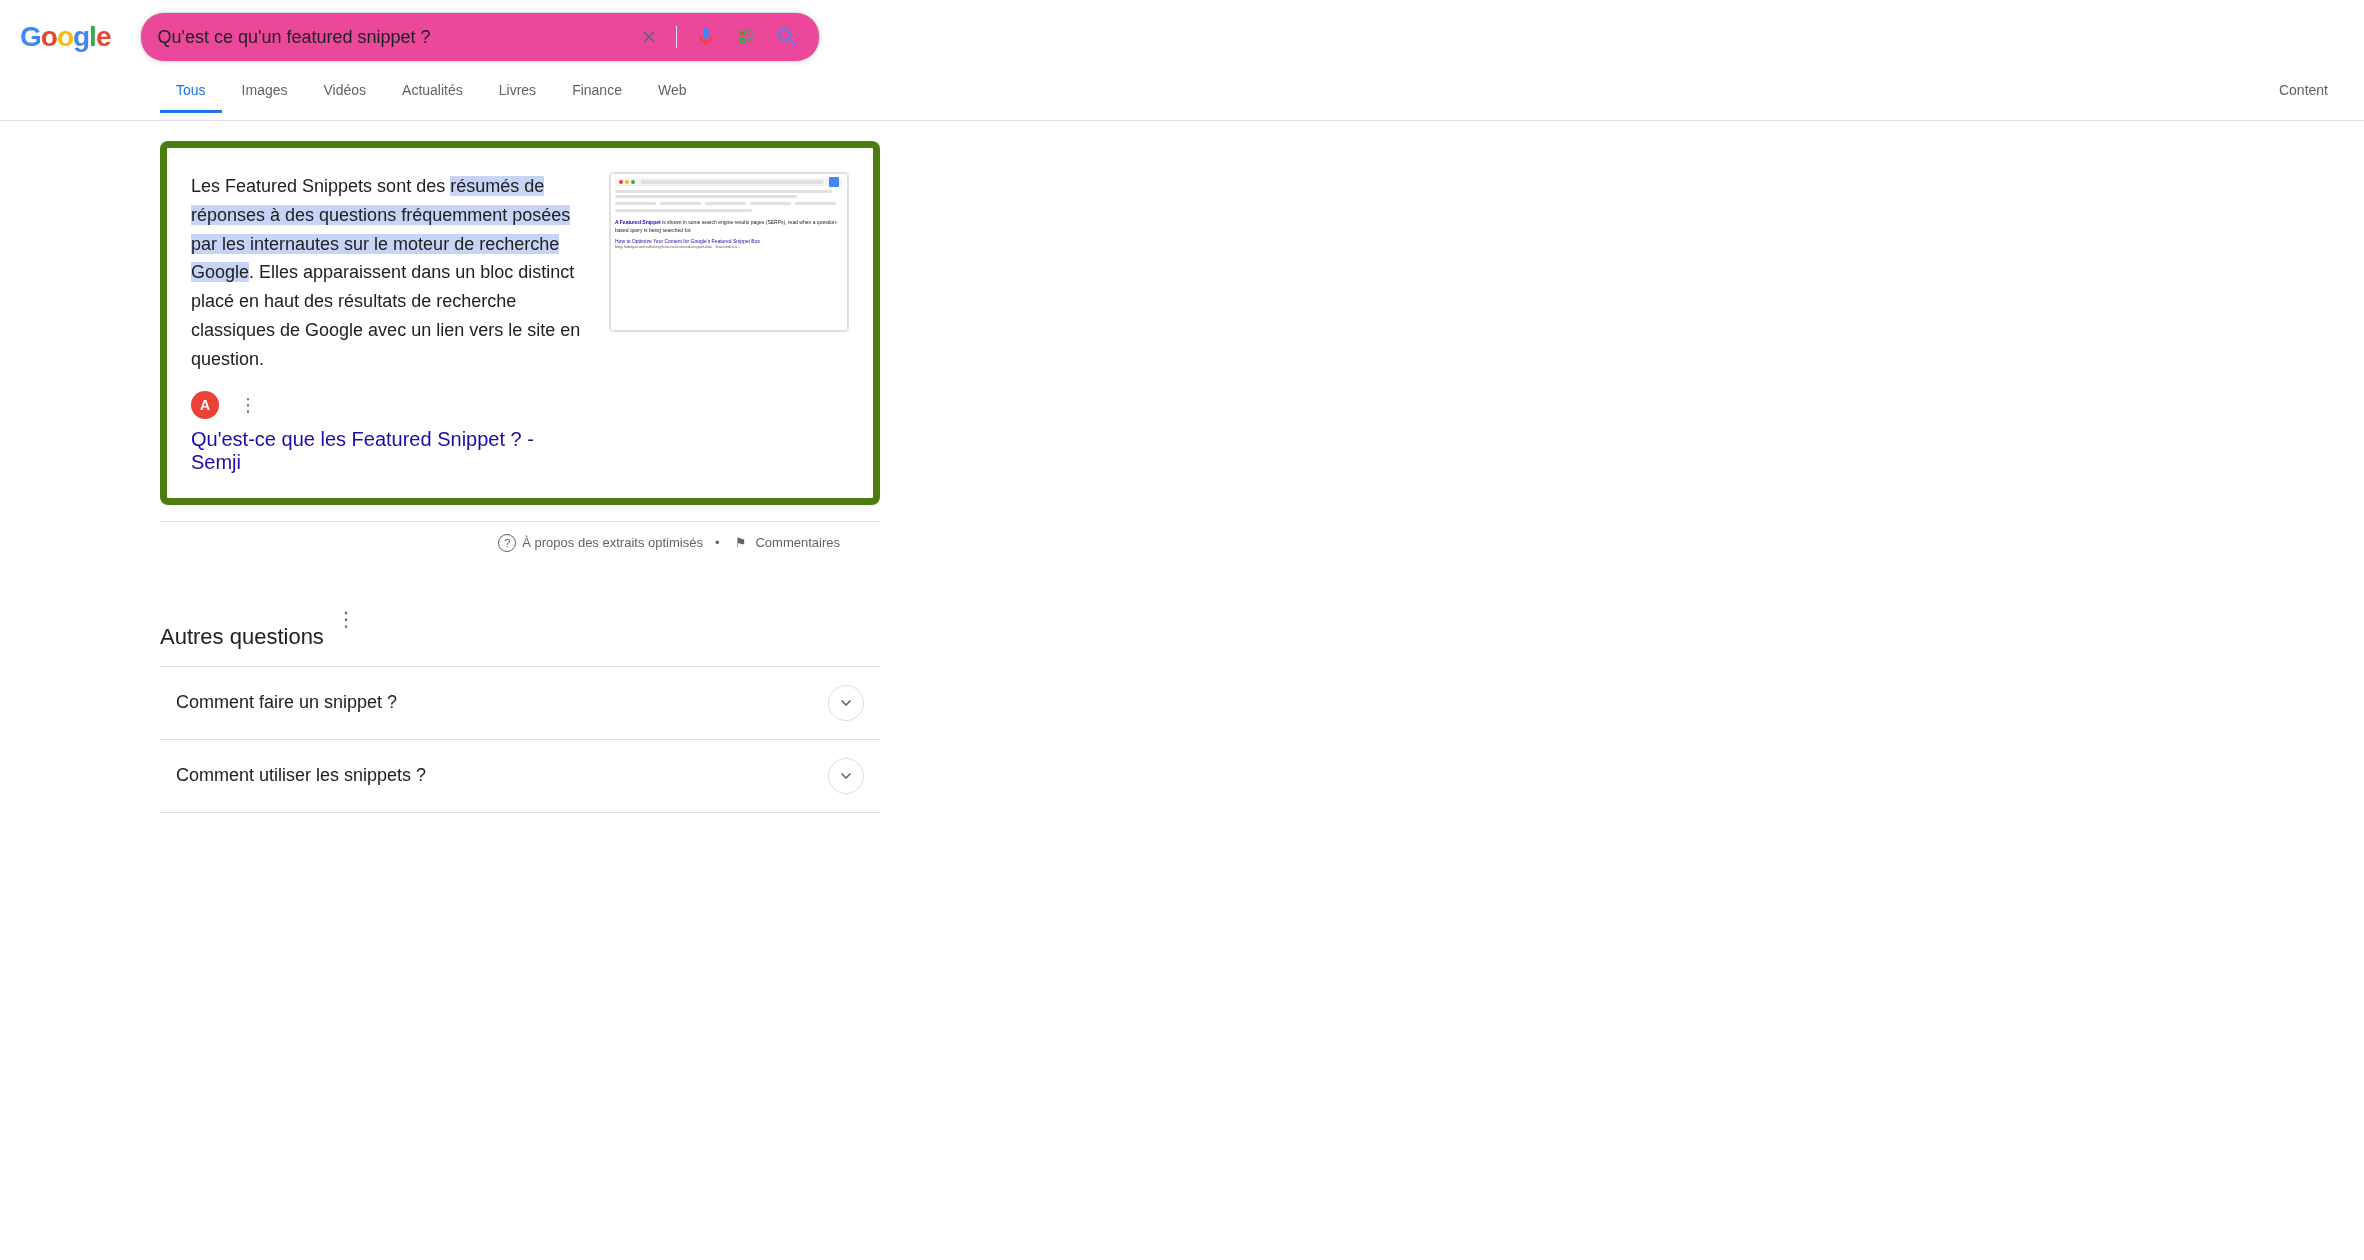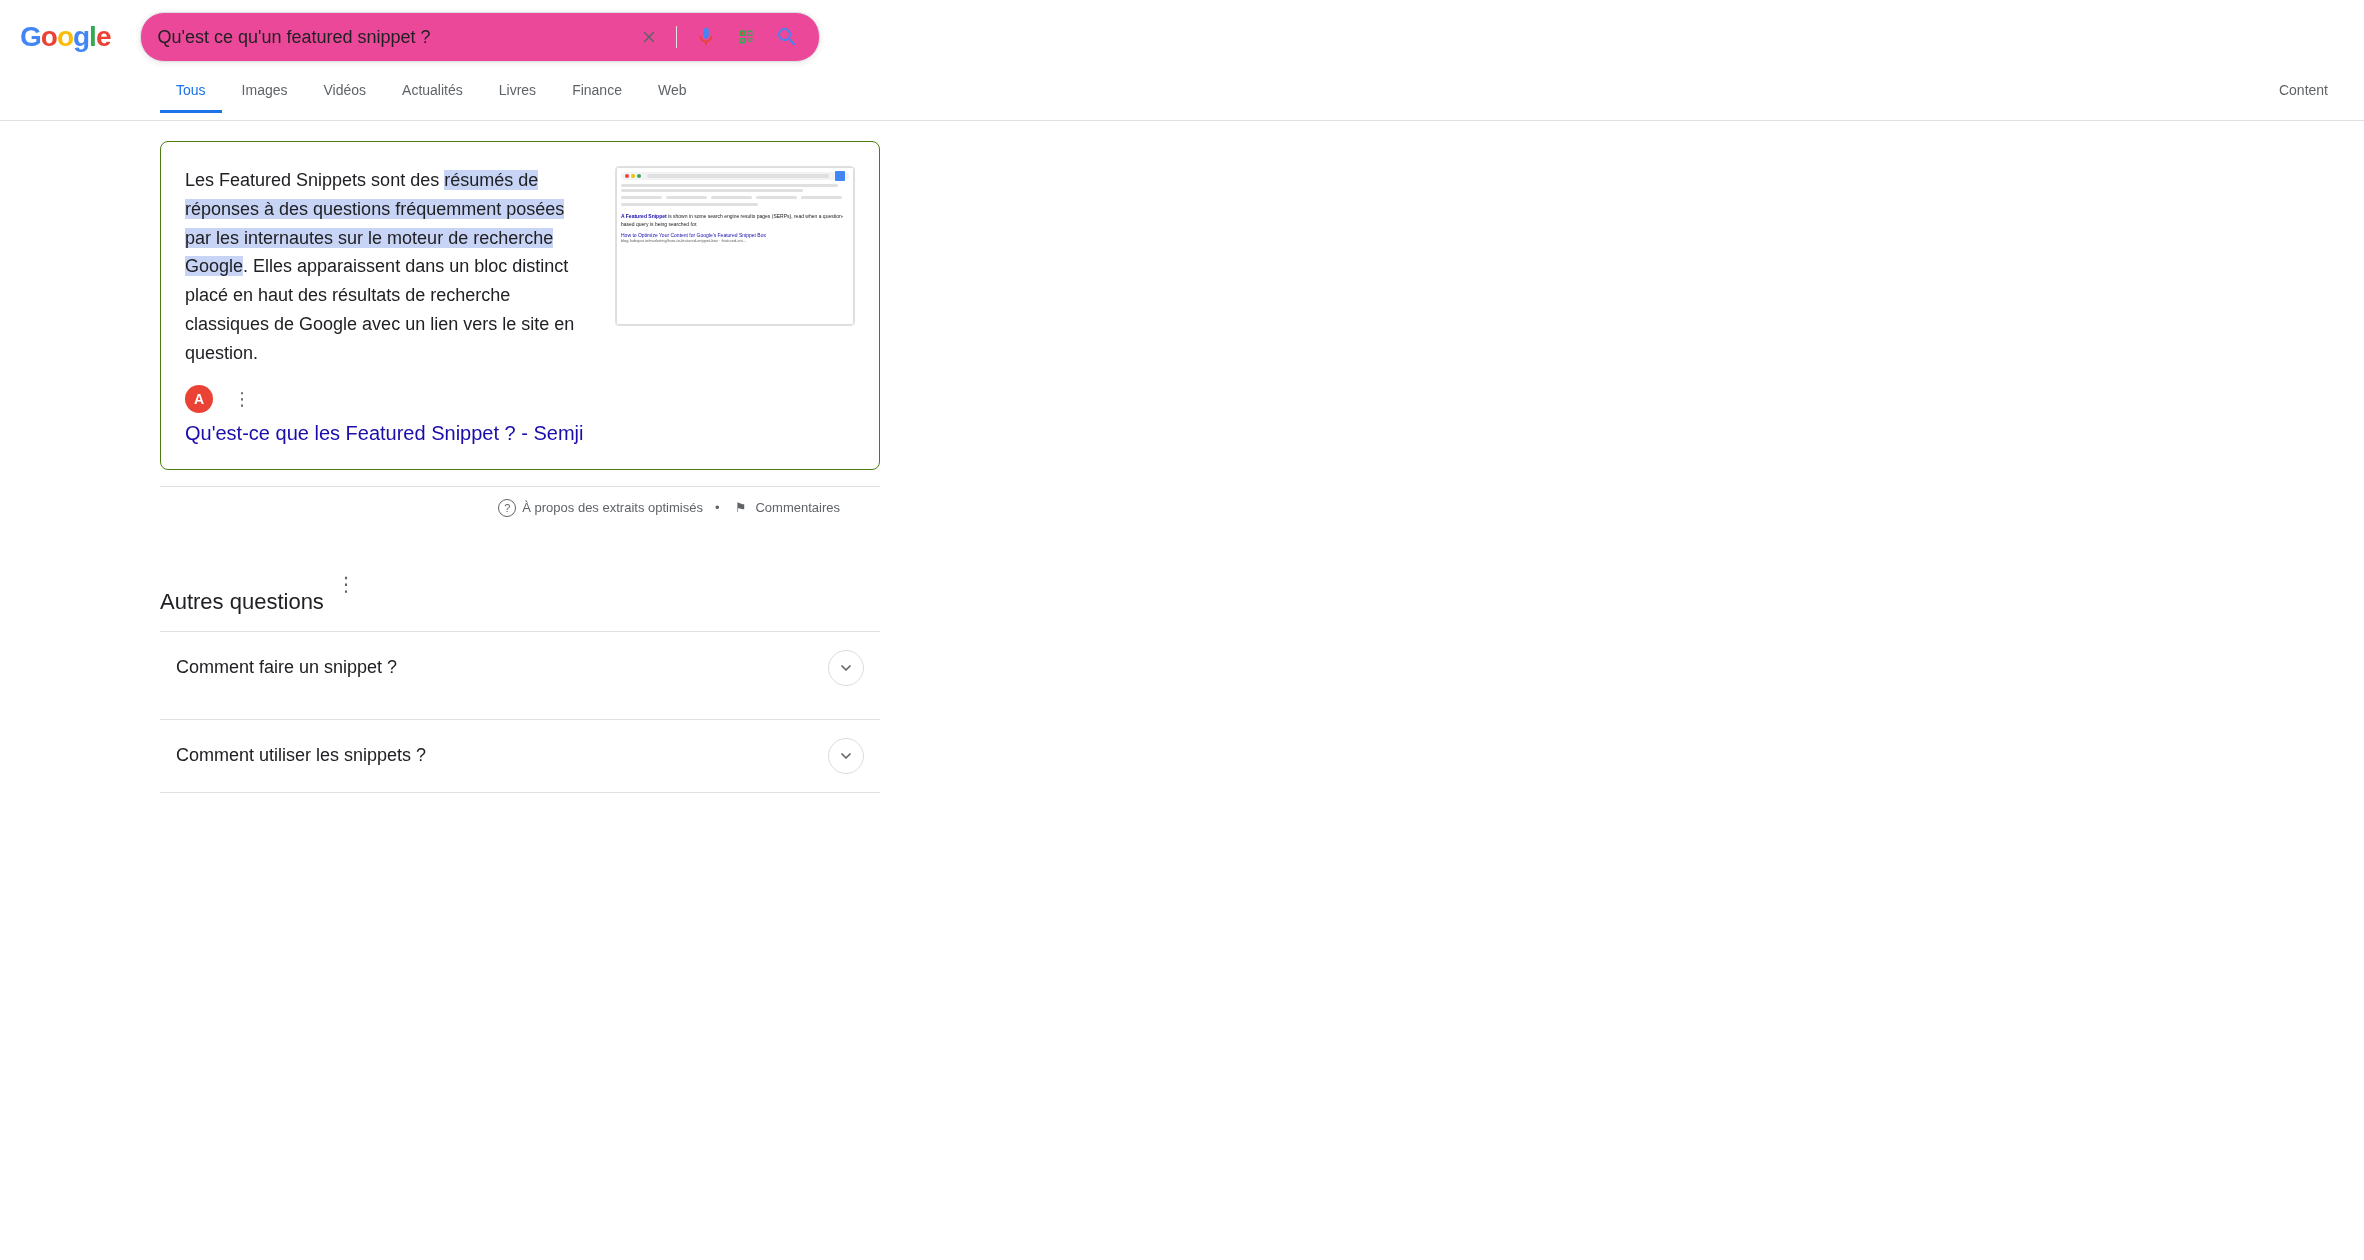--- a/index.html
+++ b/index.html
@@ -119,7 +119,7 @@
 
     
     .featured-snippet {
-      border: 1px solid #4d7c0f;
+      border: 7px solid #4d7c0f;
       border-radius: 8px;
       padding: 24px;
       margin-bottom: 16px;

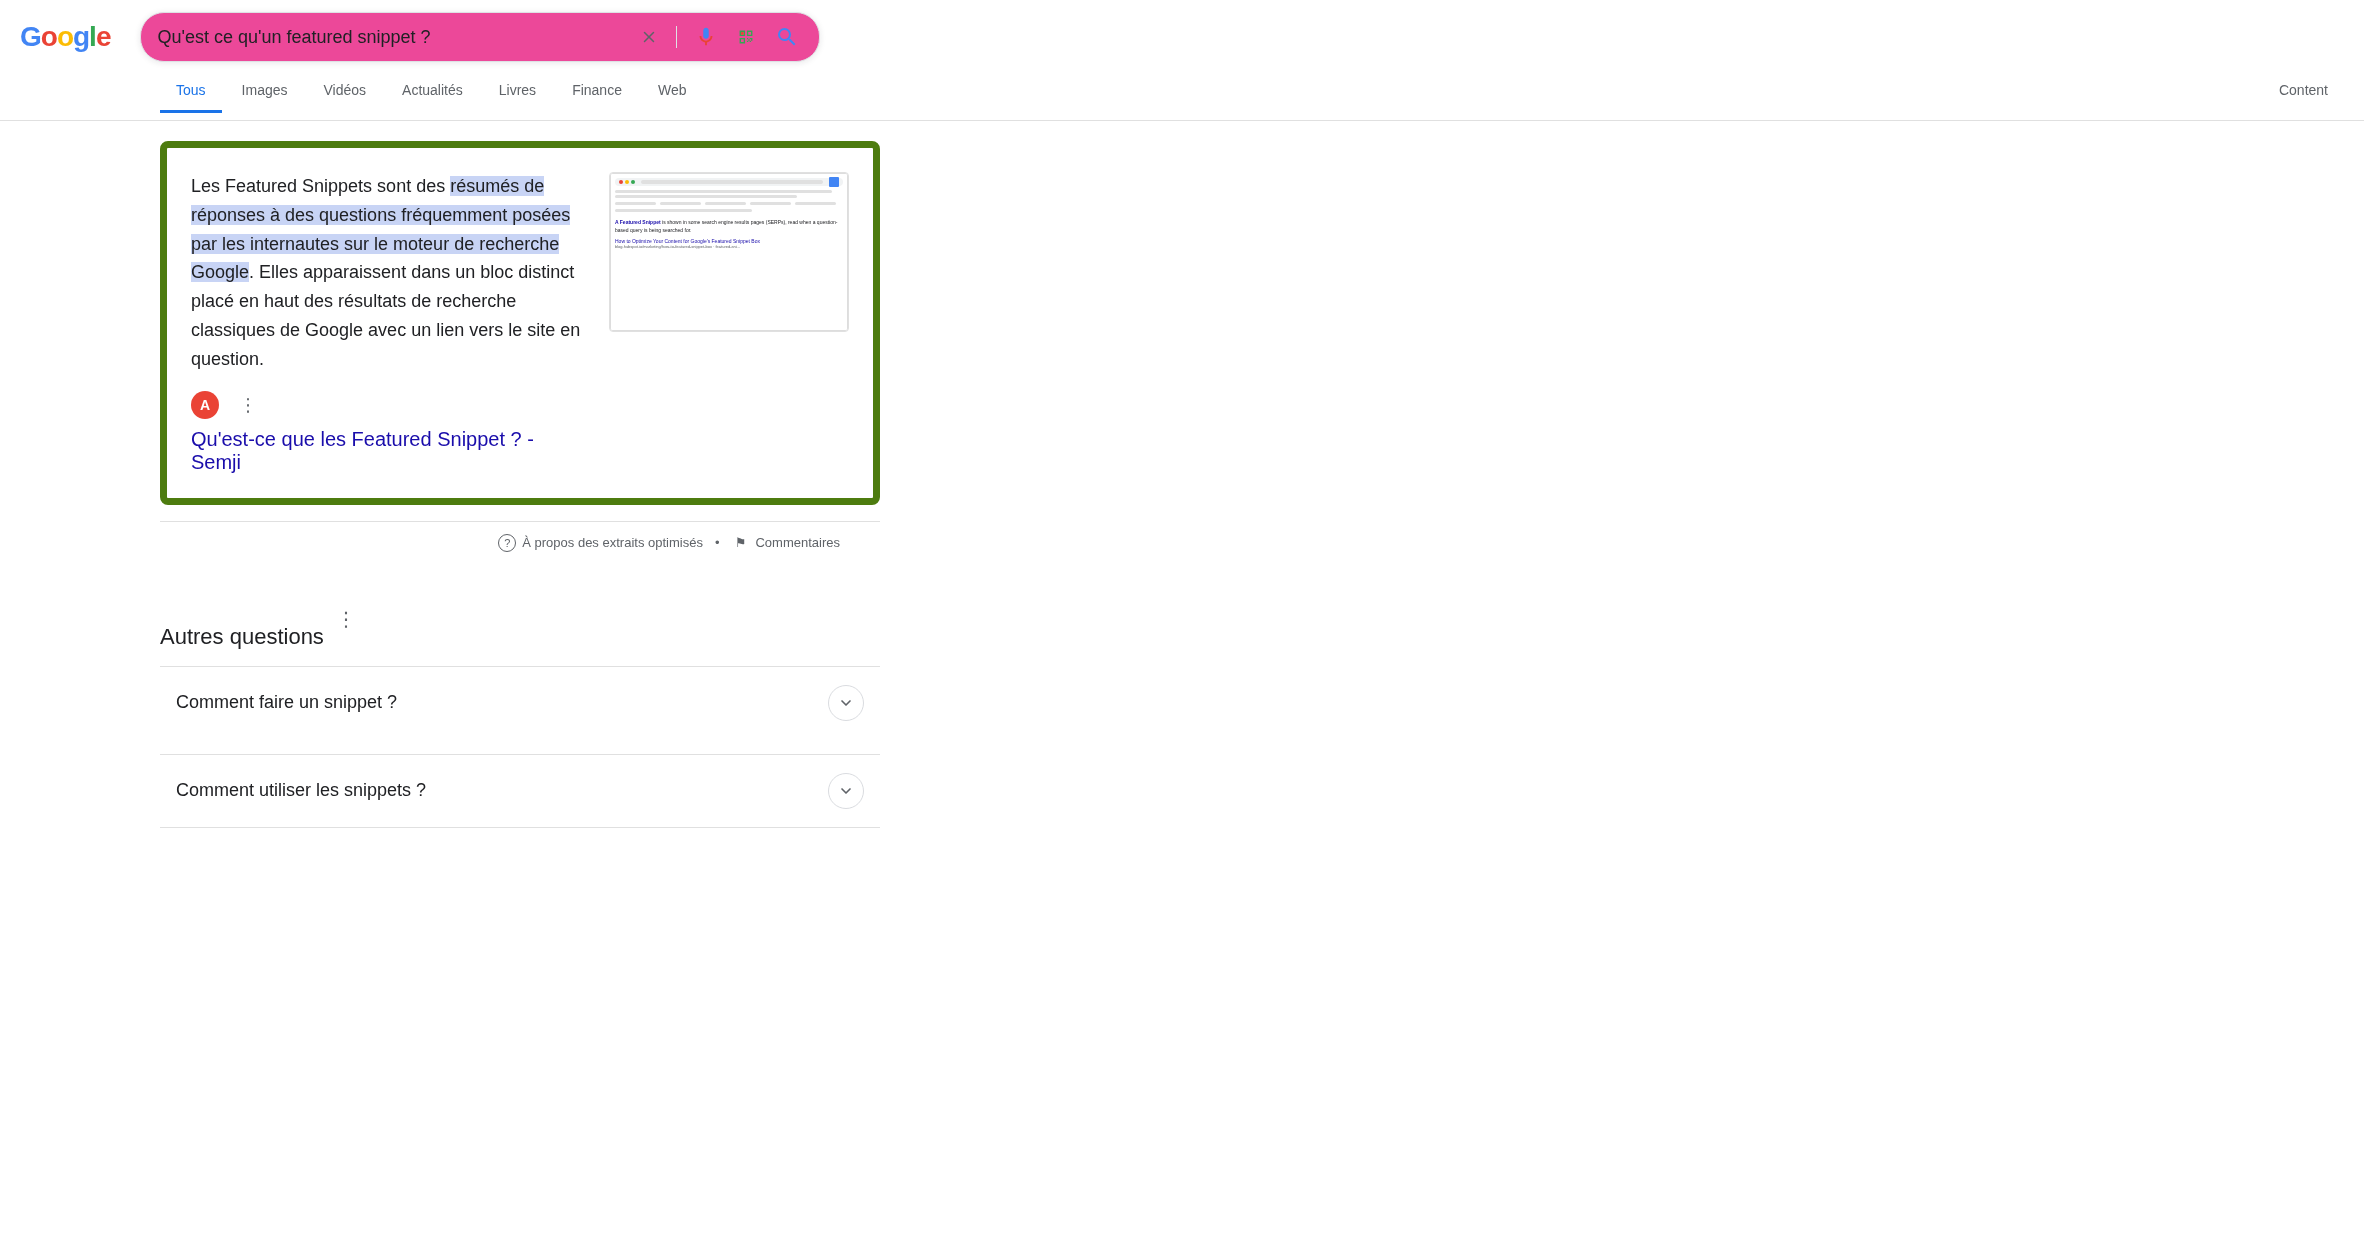--- a/index.html
+++ b/index.html
@@ -300,7 +300,6 @@
       justify-content: space-between;
       padding: 18px 16px;
       cursor: pointer;
-      margin-top: 15px;
     }
 
     .aq-item:last-child {

